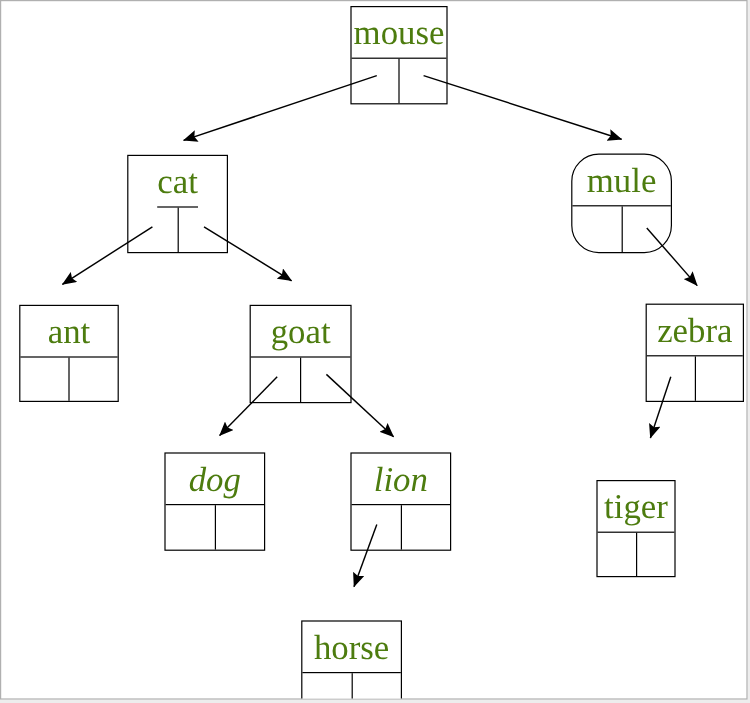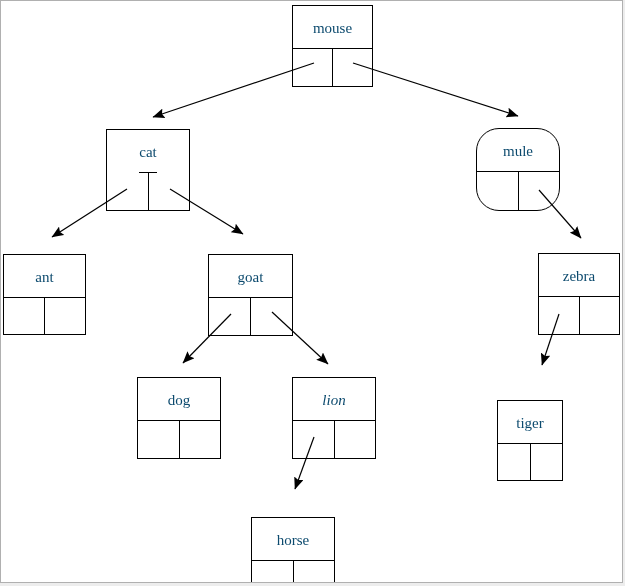--- a/index.html
+++ b/index.html
@@ -34,7 +34,7 @@
     flex:0 0 40px;
     border-bottom:1px solid #000000;
     display:flex; align-items:center; justify-content:center;
-    font-size:15px; color:#0c4a6e; line-height:1;
+    font-size:29px; color:#4d7c0f; line-height:1;
     padding-top:2px;
   }
   .node-pointers { flex:1 1 auto; display:flex; }

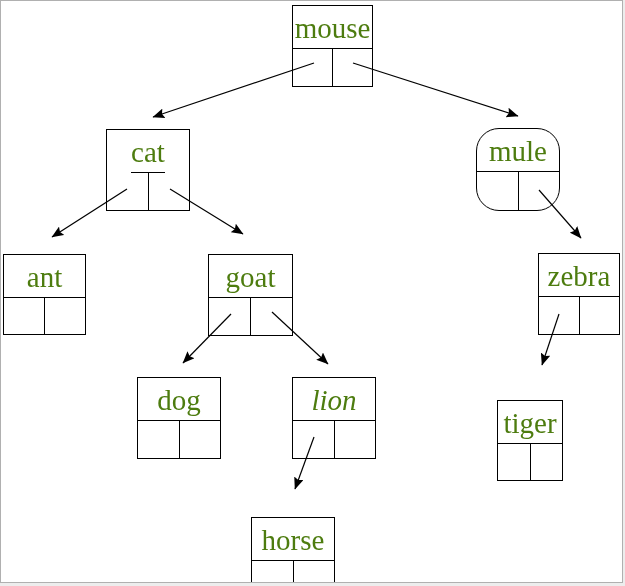--- a/index.html
+++ b/index.html
@@ -44,7 +44,7 @@
   #n-mouse { left:291px; top:4px;   width:81px; height:82px; }
   #n-cat   { left:105px; top:128px; width:84px; height:82px;align-items:center; }
   #n-mule  { left:475px; top:127px; width:84px; height:83px;border-radius:23px; }
-  #n-ant   { left:2px;   top:253px; width:83px; height:81px; }
+  #n-ant   { left:15px;   top:253px; width:83px; height:81px; }
   #n-goat  { left:207px; top:253px; width:85px; height:82px; }
   #n-zebra { left:537px; top:252px; width:82px; height:82px; }
   #n-dog   { left:136px; top:376px; width:84px; height:82px; }

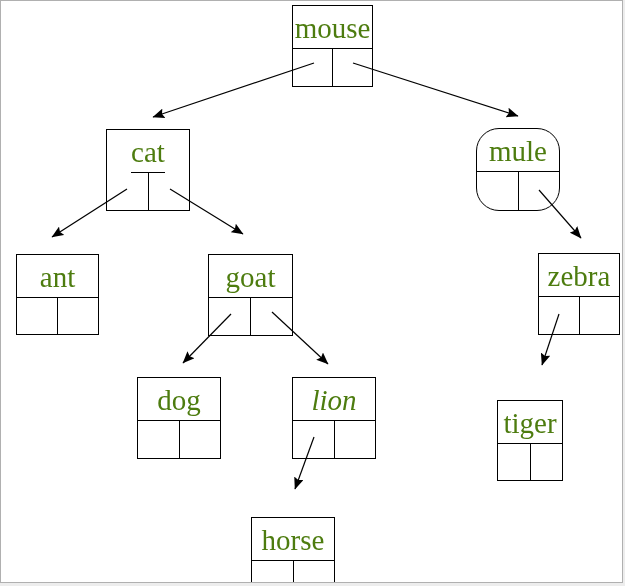--- a/index.html
+++ b/index.html
@@ -47,7 +47,7 @@
   #n-ant   { left:15px;   top:253px; width:83px; height:81px; }
   #n-goat  { left:207px; top:253px; width:85px; height:82px; }
   #n-zebra { left:537px; top:252px; width:82px; height:82px; }
-  #n-dog   { left:136px; top:376px; width:84px; height:82px; }
+  #n-dog   { left:136px; top:376px; width:84px; height:82px;font-style:italic; }
   #n-lion  { left:291px; top:376px; width:84px; height:82px;font-style:italic; }
   #n-tiger { left:496px; top:399px; width:66px; height:81px;justify-content:center; }
   #n-horse { left:250px; top:499px; width:84px; height:94px;margin-top:17px; }

